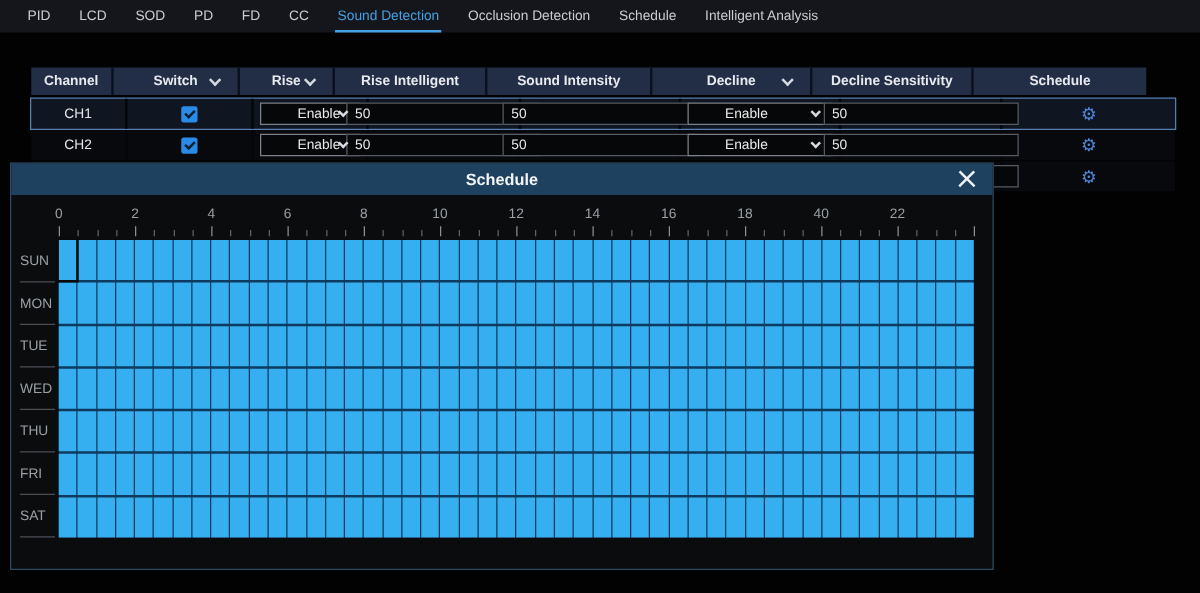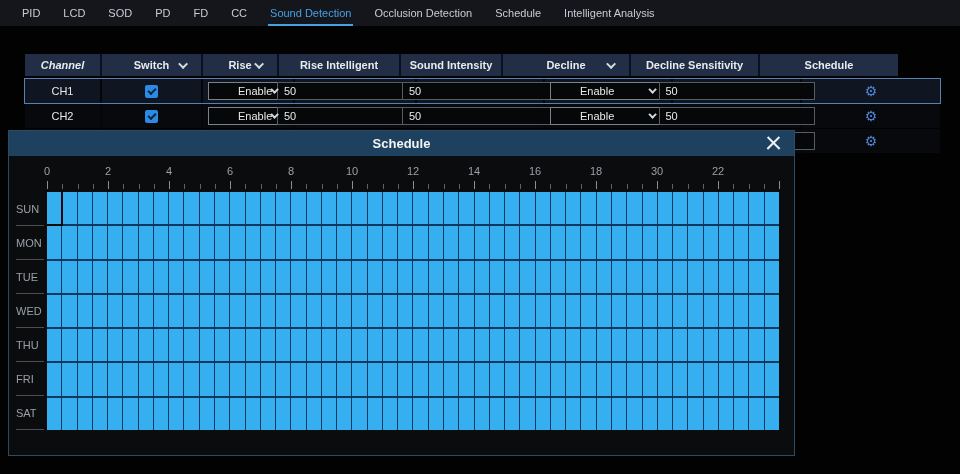--- a/index.html
+++ b/index.html
@@ -96,7 +96,7 @@
 
   <div class="table">
     <div class="thead">
-        <div class="th" style="width: 77px; font-style: italic;">
+        <div class="th" style="width: 66px;">
           <span>Channel</span>
         </div>
         <div class="th" style="width: 101px;">

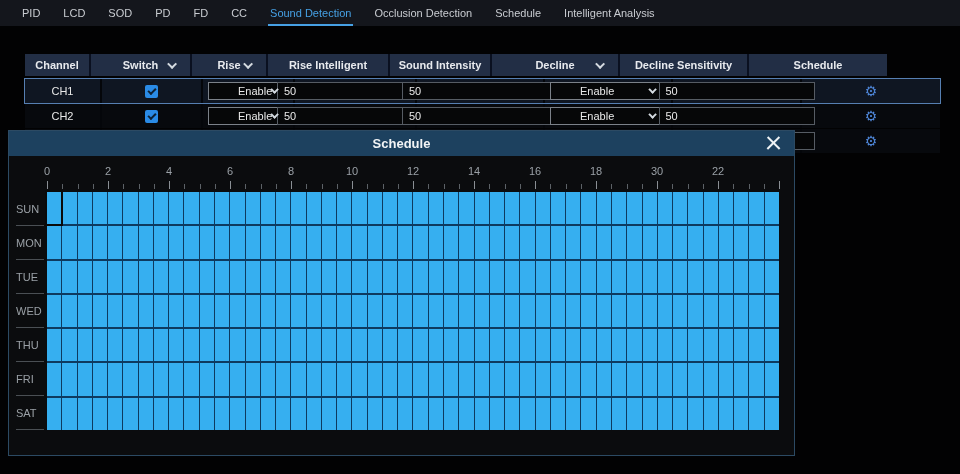--- a/index.html
+++ b/index.html
@@ -110,7 +110,7 @@
         <div class="th" style="width: 122px;">
           <span>Rise Intelligent</span>
         </div>
-        <div class="th" style="width: 102px;">
+        <div class="th" style="width: 132px;">
           <span>Sound Intensity</span>
         </div>
         <div class="th" style="width: 128px;">

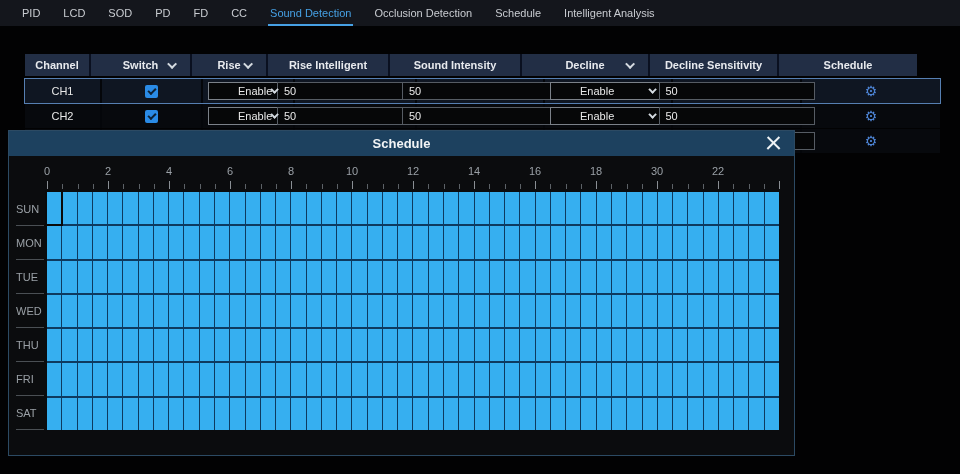--- a/index.html
+++ b/index.html
@@ -234,7 +234,7 @@
         <div class="hour-label" style="left: 465px;">14</div>
         <div class="hour-label" style="left: 526px;">16</div>
         <div class="hour-label" style="left: 587px;">18</div>
-        <div class="hour-label" style="left: 648px;">30</div>
+        <div class="hour-label" style="left: 648px;">40</div>
         <div class="hour-label" style="left: 709px;">22</div>
         <div class="htick major" style="left: 38px; top: 50px; height: 8px;"></div>
         <div class="htick" style="left: 53.25px; top: 53px; height: 5px;"></div>

